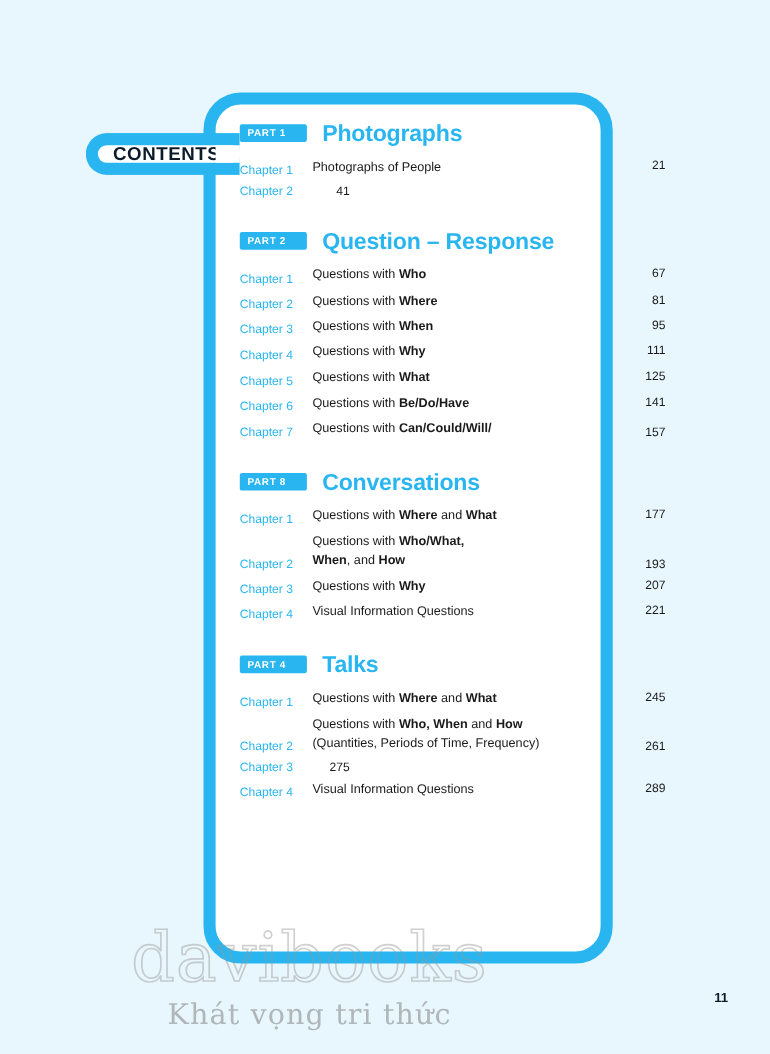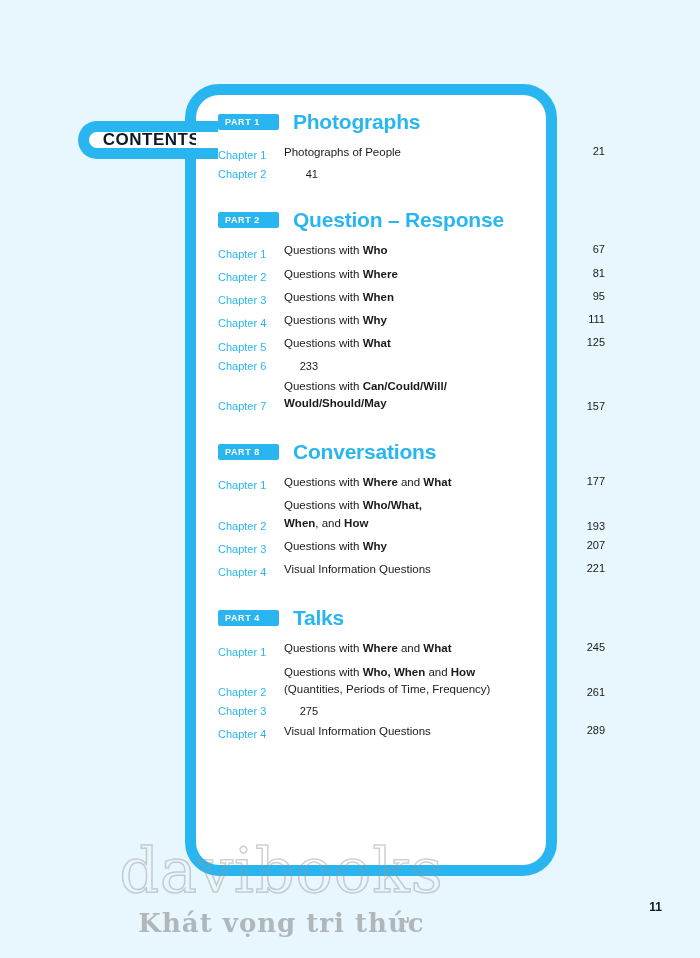--- a/index.html
+++ b/index.html
@@ -229,6 +229,7 @@
     </div>
     <div class="chapter-row">
       <span class="ch-label">Chapter 6</span>
+      <span class="ch-title"><span>Questions with </span><b>Be/Do/Have</b></span>
       <span class="ch-page top">233</span>
     </div>
     <div class="chapter-row">

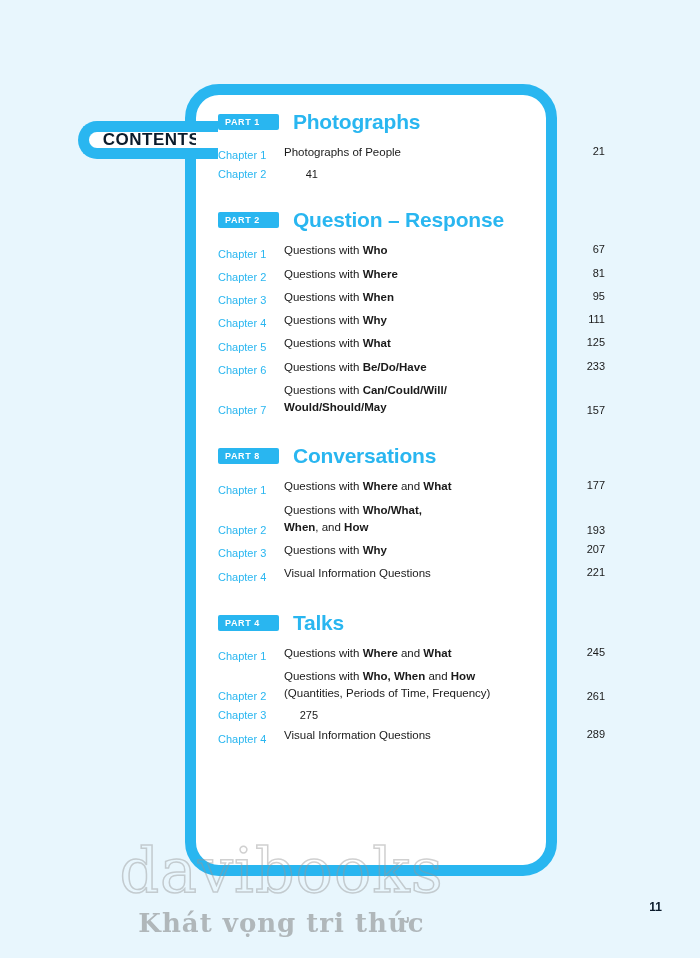--- a/index.html
+++ b/index.html
@@ -230,7 +230,7 @@
     <div class="chapter-row">
       <span class="ch-label">Chapter 6</span>
       <span class="ch-title"><span>Questions with </span><b>Be/Do/Have</b></span>
-      <span class="ch-page top">233</span>
+      <span class="ch-page top">141</span>
     </div>
     <div class="chapter-row">
       <span class="ch-label">Chapter 7</span>

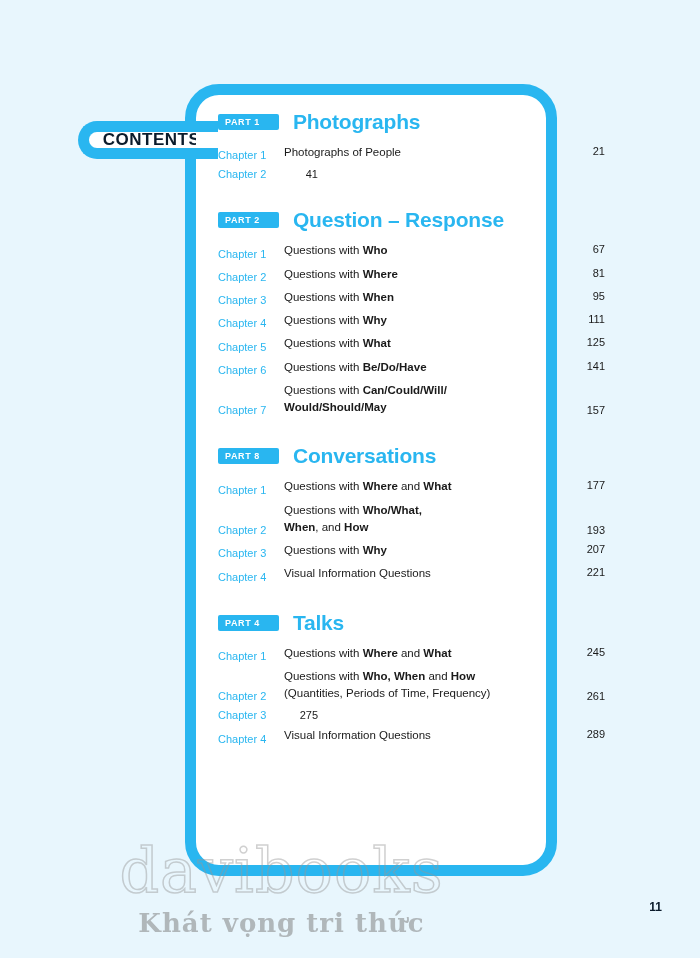--- a/index.html
+++ b/index.html
@@ -234,7 +234,7 @@
     </div>
     <div class="chapter-row">
       <span class="ch-label">Chapter 7</span>
-      <span class="ch-title"><span>Questions with </span><b>Can/Could/Will/</b><b class="ch-sub">Would/Should/May</b></span>
+      <span class="ch-title"><span>Questions with </span><b>Can/Could/Will/</b></span>
       <span class="ch-page">157</span>
     </div>
   </div>

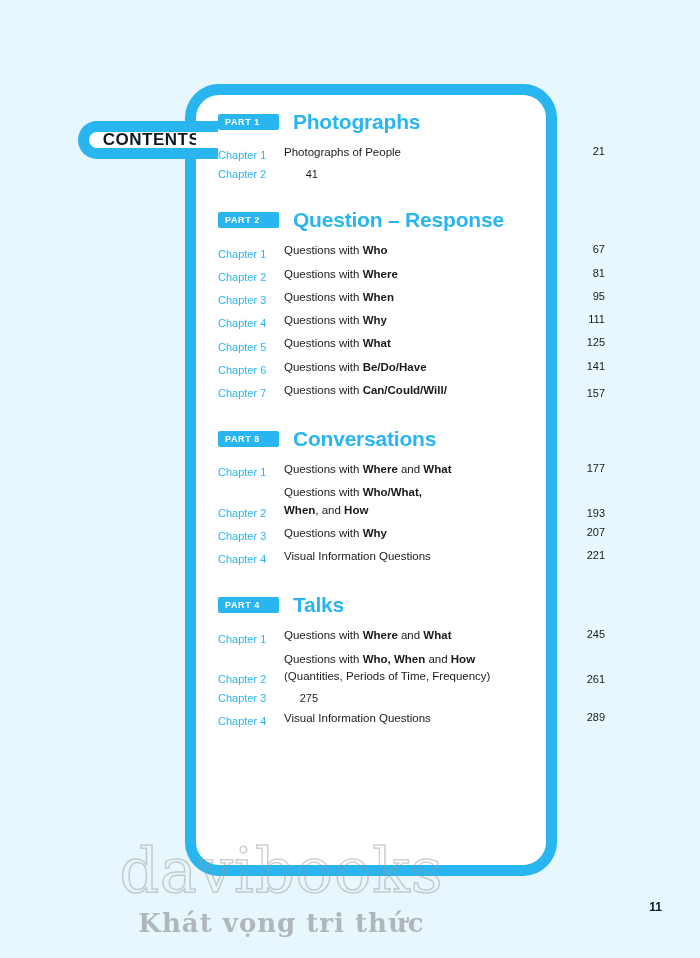--- a/index.html
+++ b/index.html
@@ -153,7 +153,6 @@
     color: rgba(120,120,120,0.5);
     letter-spacing: 1px;
     margin-top: 6px;
-    font-weight: bold;
   }
 
   #page-number {

